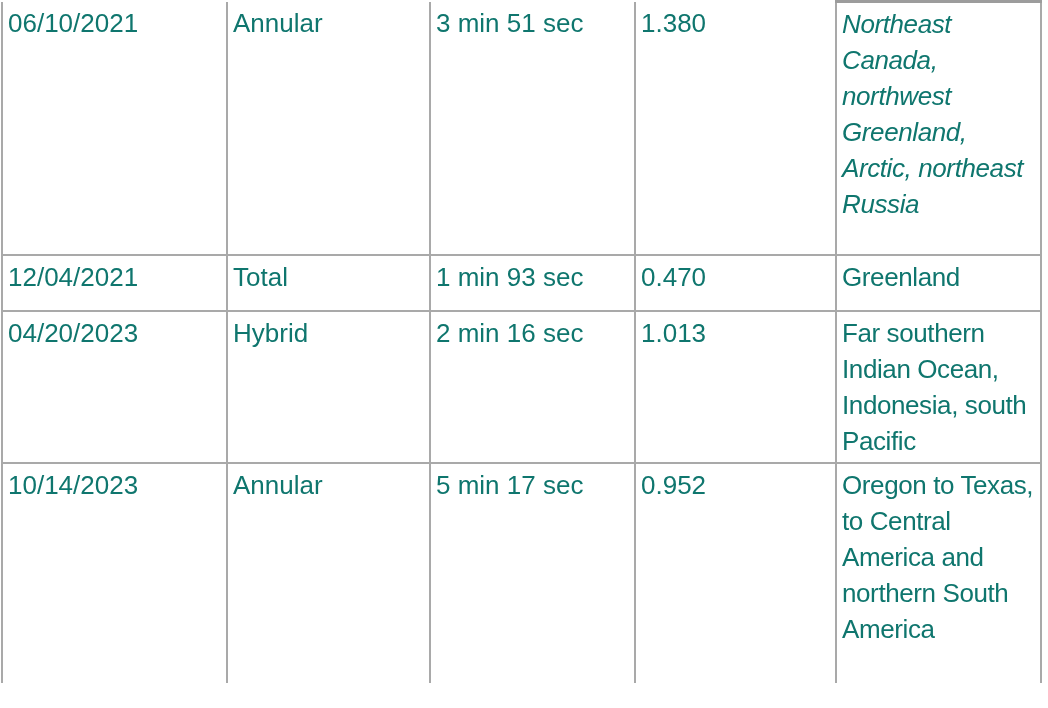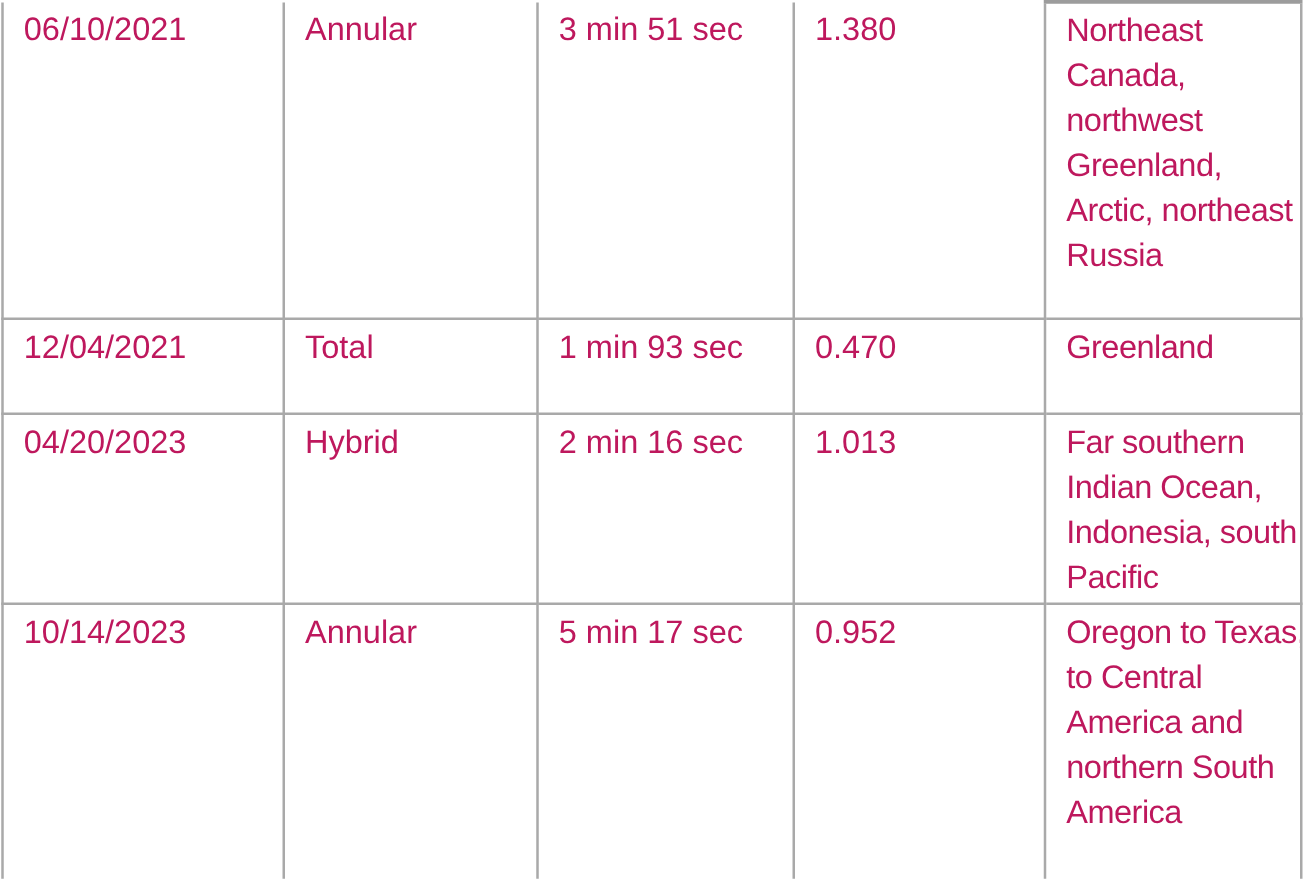--- a/index.html
+++ b/index.html
@@ -20,10 +20,10 @@
   td.cell {
     border: 2px solid #a9a9a9;
     vertical-align: top;
-    padding: 3px 2px 3px 16px;
+    padding: 3px 2px 3px 5px;
     font-size: 26px;
     line-height: 36px;
-    color: #be185d;
+    color: #0f766e;
     white-space: pre;
     overflow: hidden;
   }

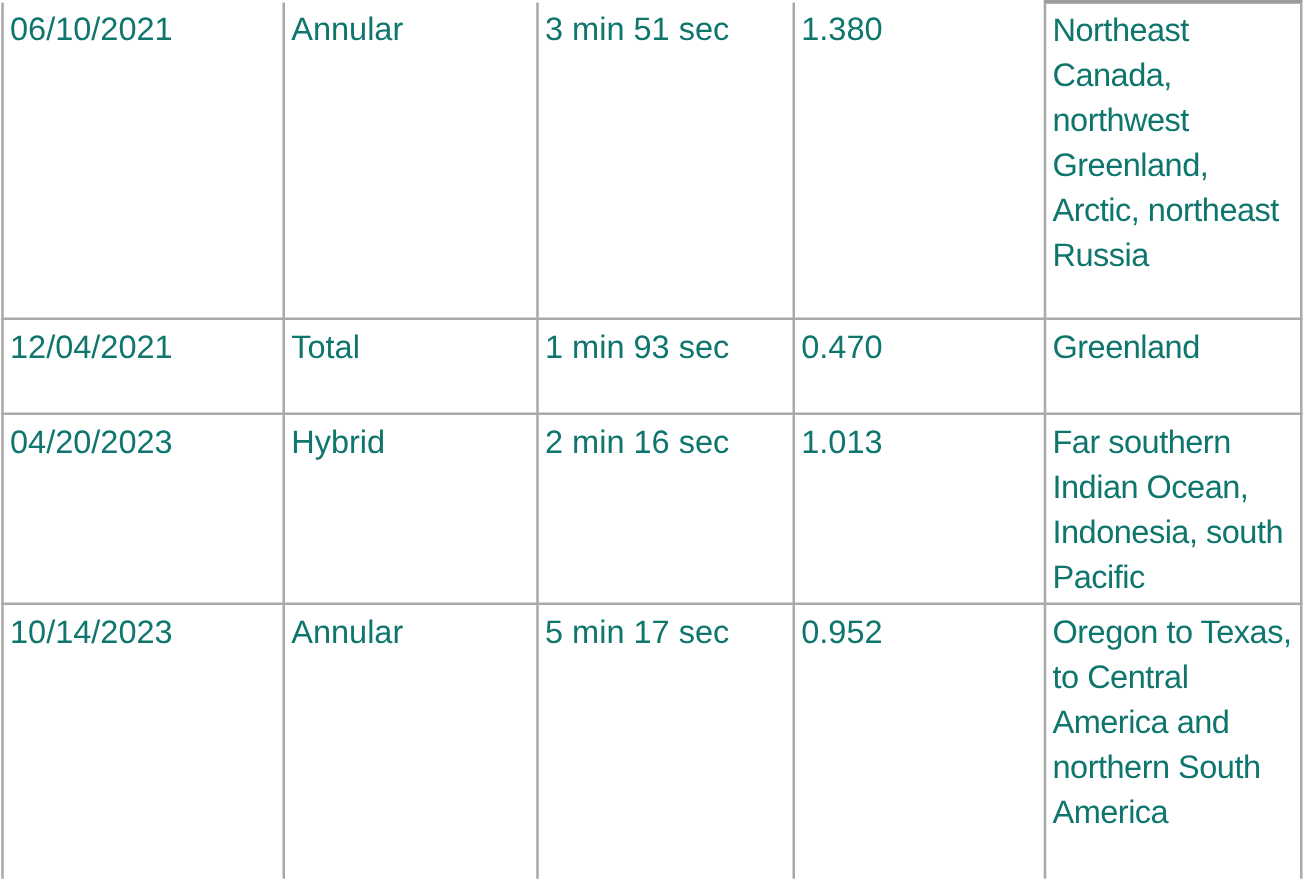--- a/index.html
+++ b/index.html
@@ -29,7 +29,7 @@
   }
   
   tr.row-1 td.cell { border-top: none; }
-  tr.row-1 td.col-visibility { border-top: 3px solid #9c9c9c; }
+  tr.row-1 td.col-visibility { border-top: 3px solid #9c9c9c; font-style: italic; }
   tr.row-4 td.cell { border-bottom: none; }
   td.col-visibility { letter-spacing: -0.4px; }
   tr.row-1 { height: 253px; }

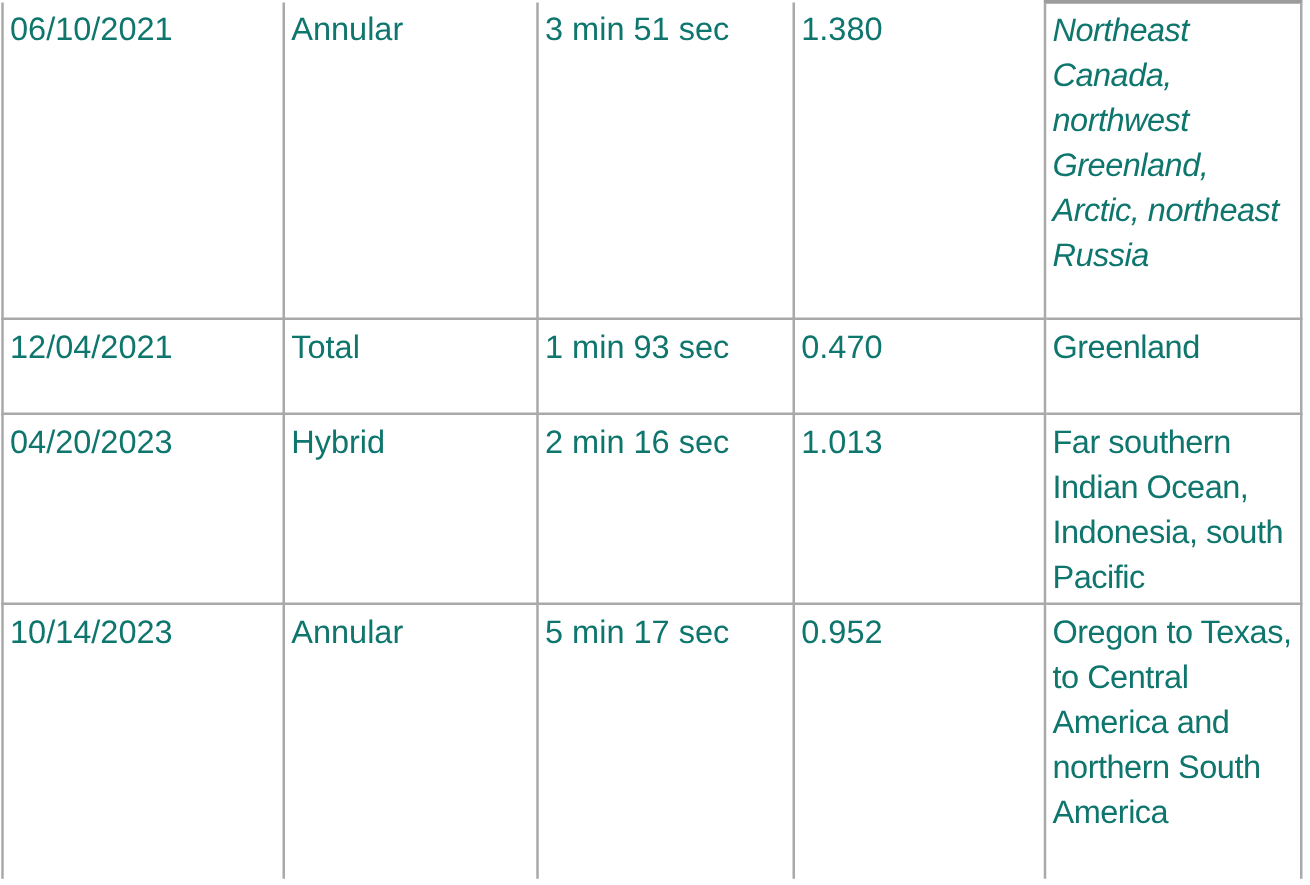--- a/index.html
+++ b/index.html
@@ -33,7 +33,7 @@
   tr.row-4 td.cell { border-bottom: none; }
   td.col-visibility { letter-spacing: -0.4px; }
   tr.row-1 { height: 253px; }
-  tr.row-2 { height: 76px; border-radius: 32px; }
+  tr.row-2 { height: 56px; border-radius: 32px; }
   tr.row-3 { height: 152px; }
   tr.row-4 { height: 220px; }
 </style>

